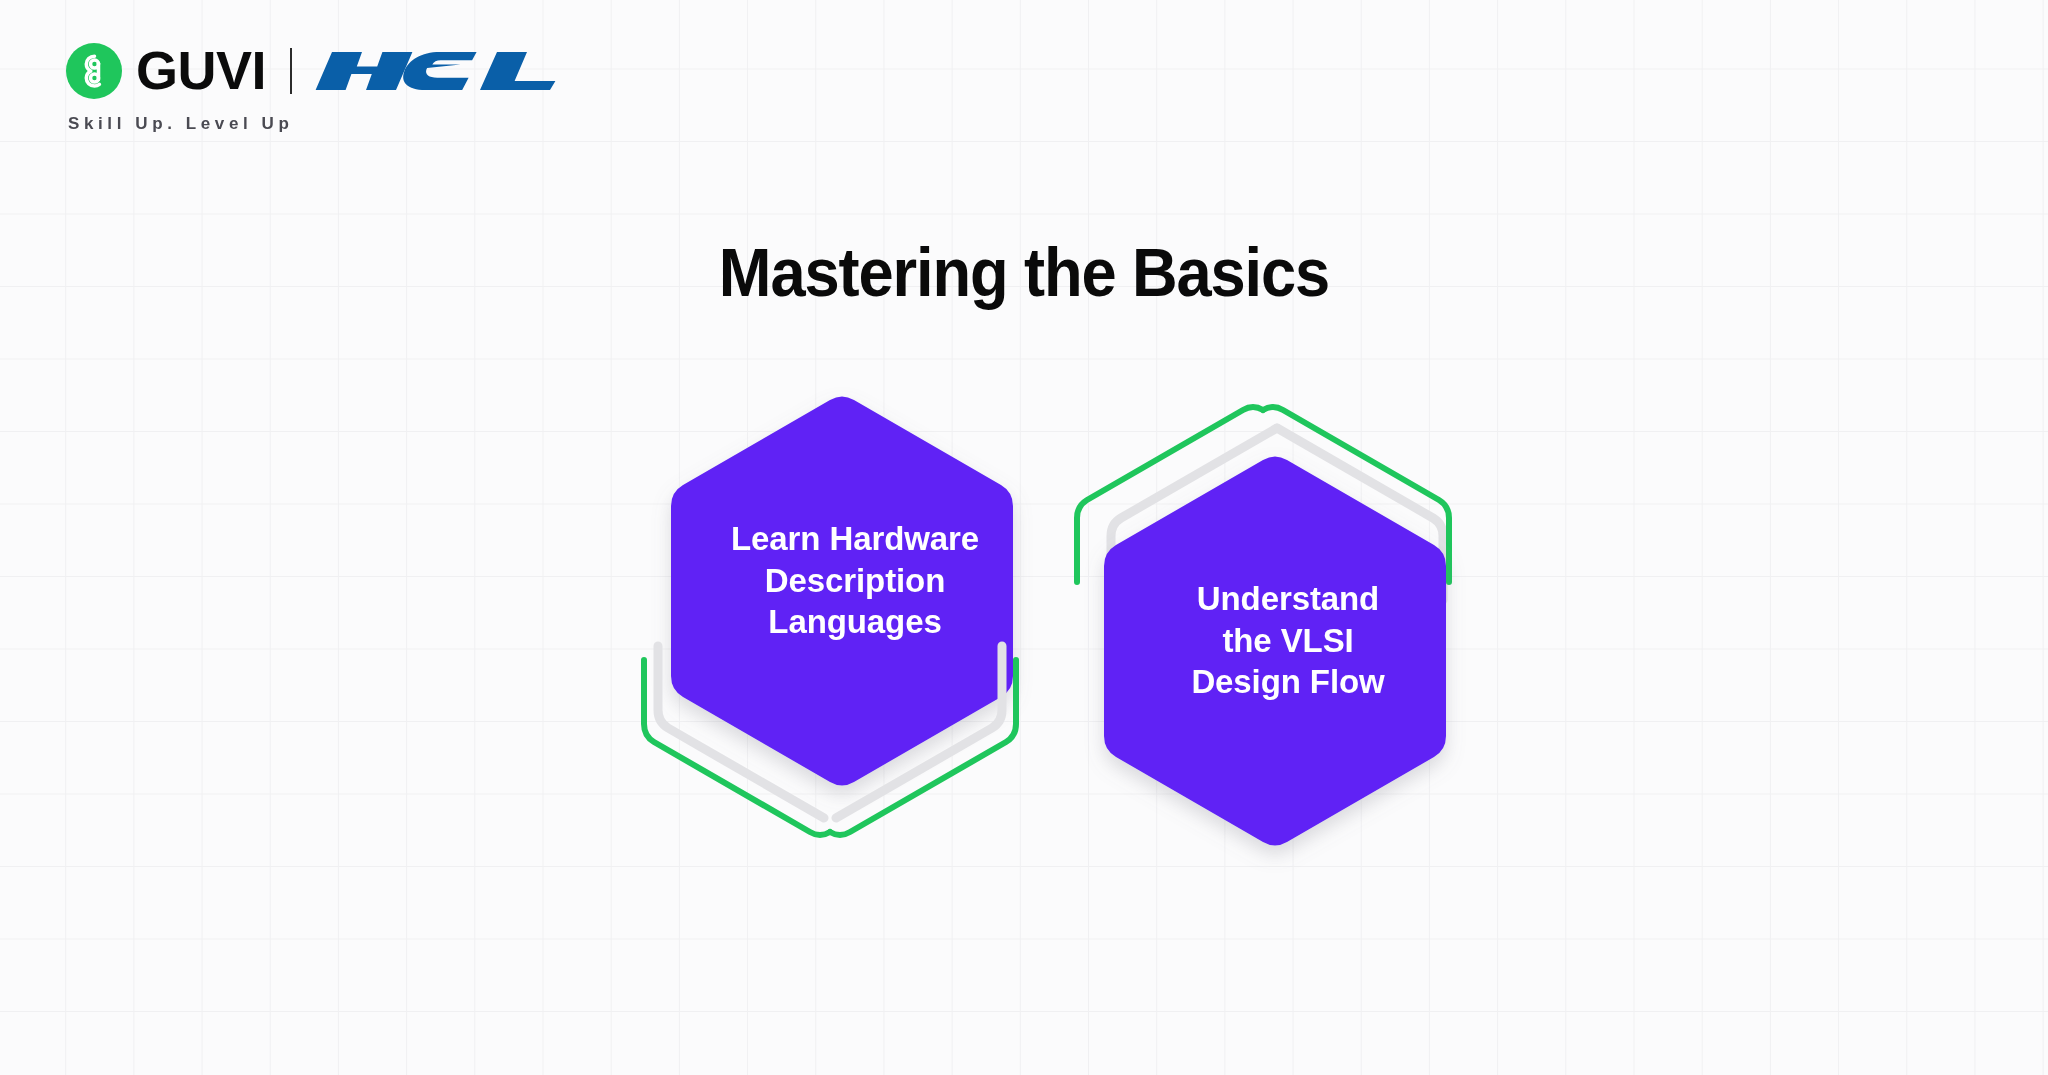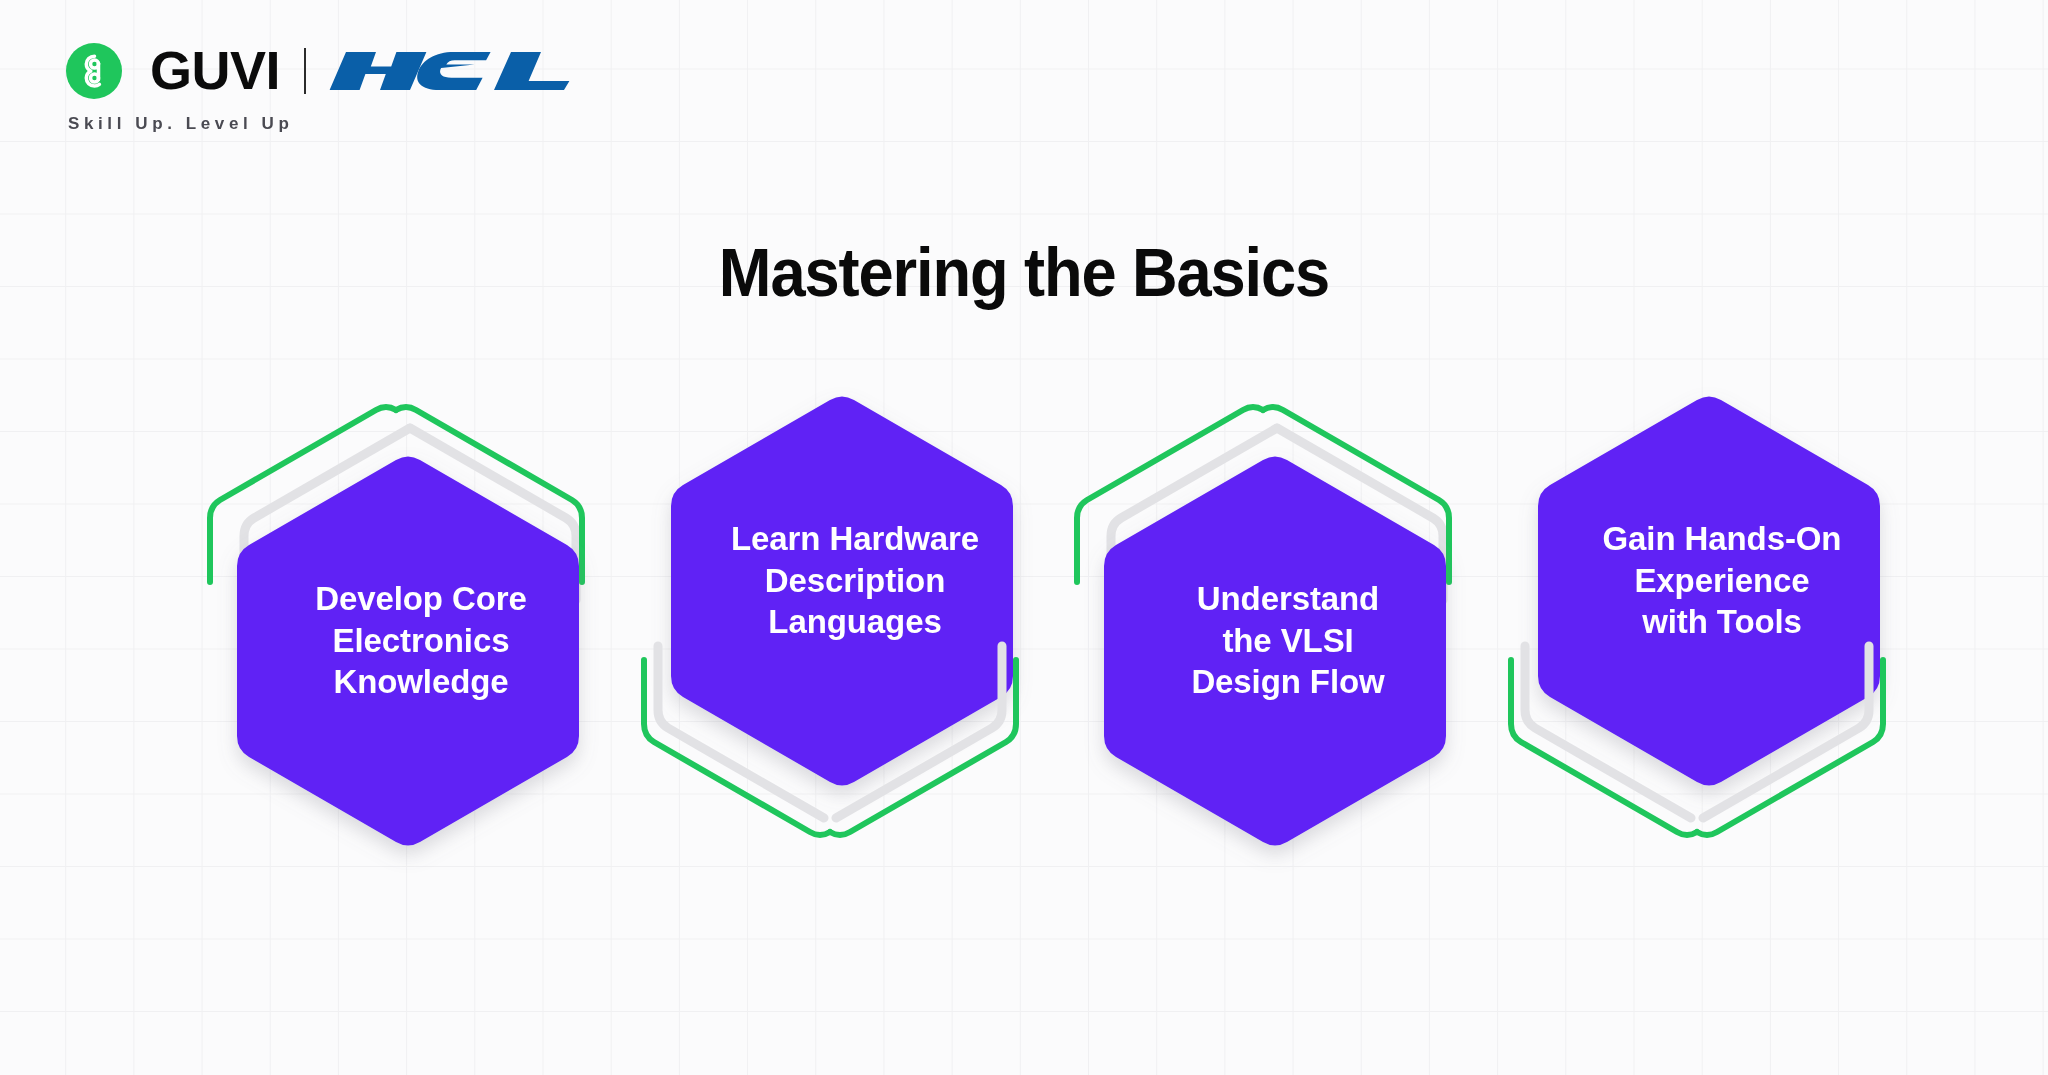--- a/index.html
+++ b/index.html
@@ -27,7 +27,7 @@
   .guvi-word{
     font-family:"Liberation Sans","DejaVu Sans",sans-serif;
     font-size:54px;font-weight:700;color:#0b0b0b;
-    letter-spacing:-0.5px;line-height:1;margin-left:28px;
+    letter-spacing:-0.5px;line-height:1;margin-left:14px;
     transform:translateY(-1px);
   }
   .brand-div{

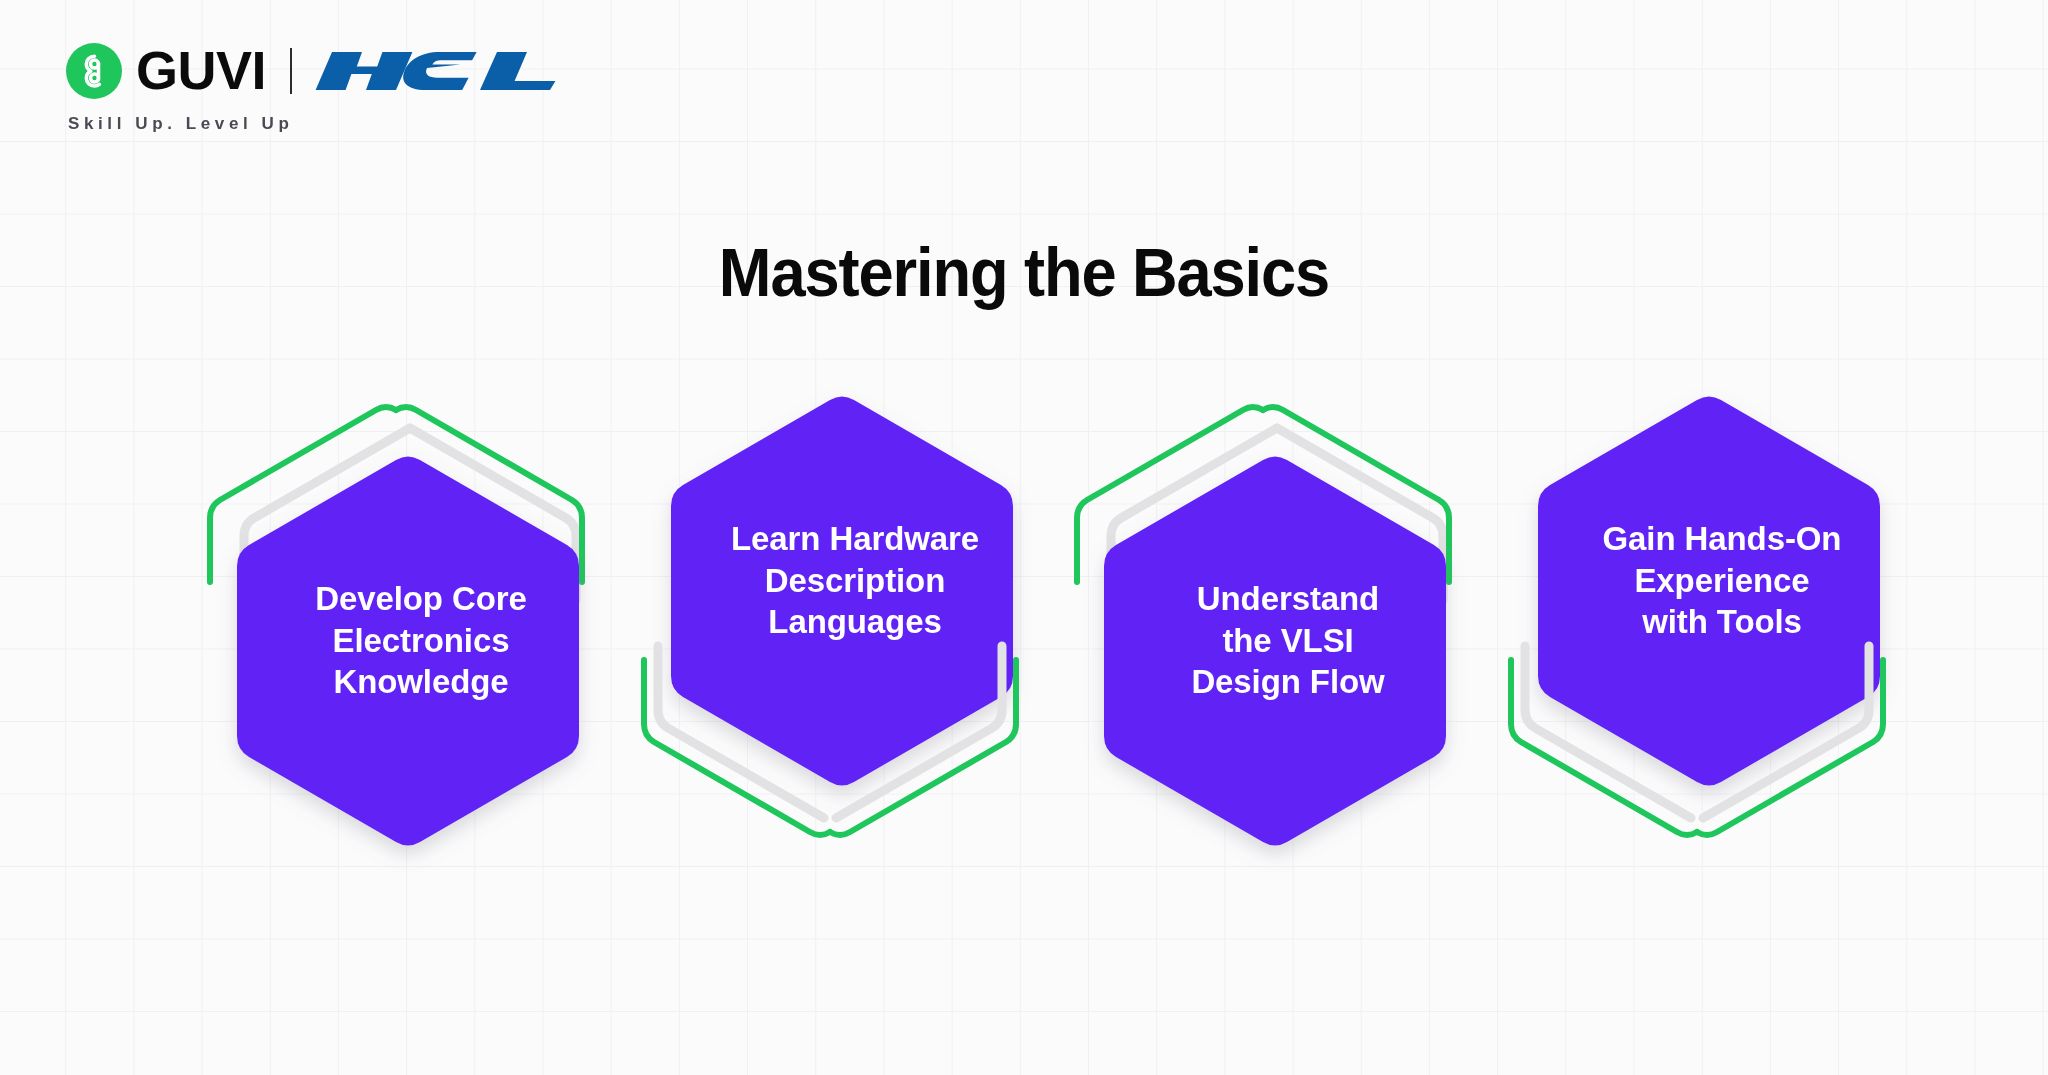--- a/index.html
+++ b/index.html
@@ -178,26 +178,6 @@
 Design Flow</div>
   </div>
 
-  <div class="hex-cell" style="left:1487px;top:372px;">
-    <svg class="hex-svg" viewBox="0 0 470 470">
-      <defs>
-        <filter id="sh4" x="-30%" y="-30%" width="160%" height="160%">
-          <feDropShadow dx="0" dy="9" stdDeviation="9" flood-color="#7a7a88" flood-opacity="0.26"></feDropShadow>
-        </filter>
-      </defs>
-      <path d="M210 28
-               Q222 21 234 28 L381 113 Q393 120 393 134 L393 304
-               Q393 318 381 325 L234 410 Q222 417 210 410 L63 325
-               Q51 318 51 304 L51 134 Q51 120 63 113 Z" fill="#6122F5" filter="url(#sh4)"></path>
-      <path d="M24 288 L24 352 Q24 364 34 370 L190 460" fill="none" stroke="#e2e2e5" stroke-width="9" stroke-linecap="round" stroke-linejoin="round" transform="translate(14,-14)"></path>
-      <path d="M396 288 L396 352 Q396 364 386 370 L230 460" fill="none" stroke="#e2e2e5" stroke-width="9" stroke-linecap="round" stroke-linejoin="round" transform="translate(-14,-14)"></path>
-      <path d="M24 288 L24 352 Q24 364 34 370 L190 460 Q200 466 210 460" fill="none" stroke="#1FC65C" stroke-width="6" stroke-linecap="round" stroke-linejoin="round"></path>
-      <path d="M396 288 L396 352 Q396 364 386 370 L230 460 Q220 466 210 460" fill="none" stroke="#1FC65C" stroke-width="6" stroke-linecap="round" stroke-linejoin="round"></path>
-    </svg>
-    <div class="hex-label" style="top:146px;">Gain Hands-On
-Experience
-with Tools</div>
-  </div>
 
 </div>
 

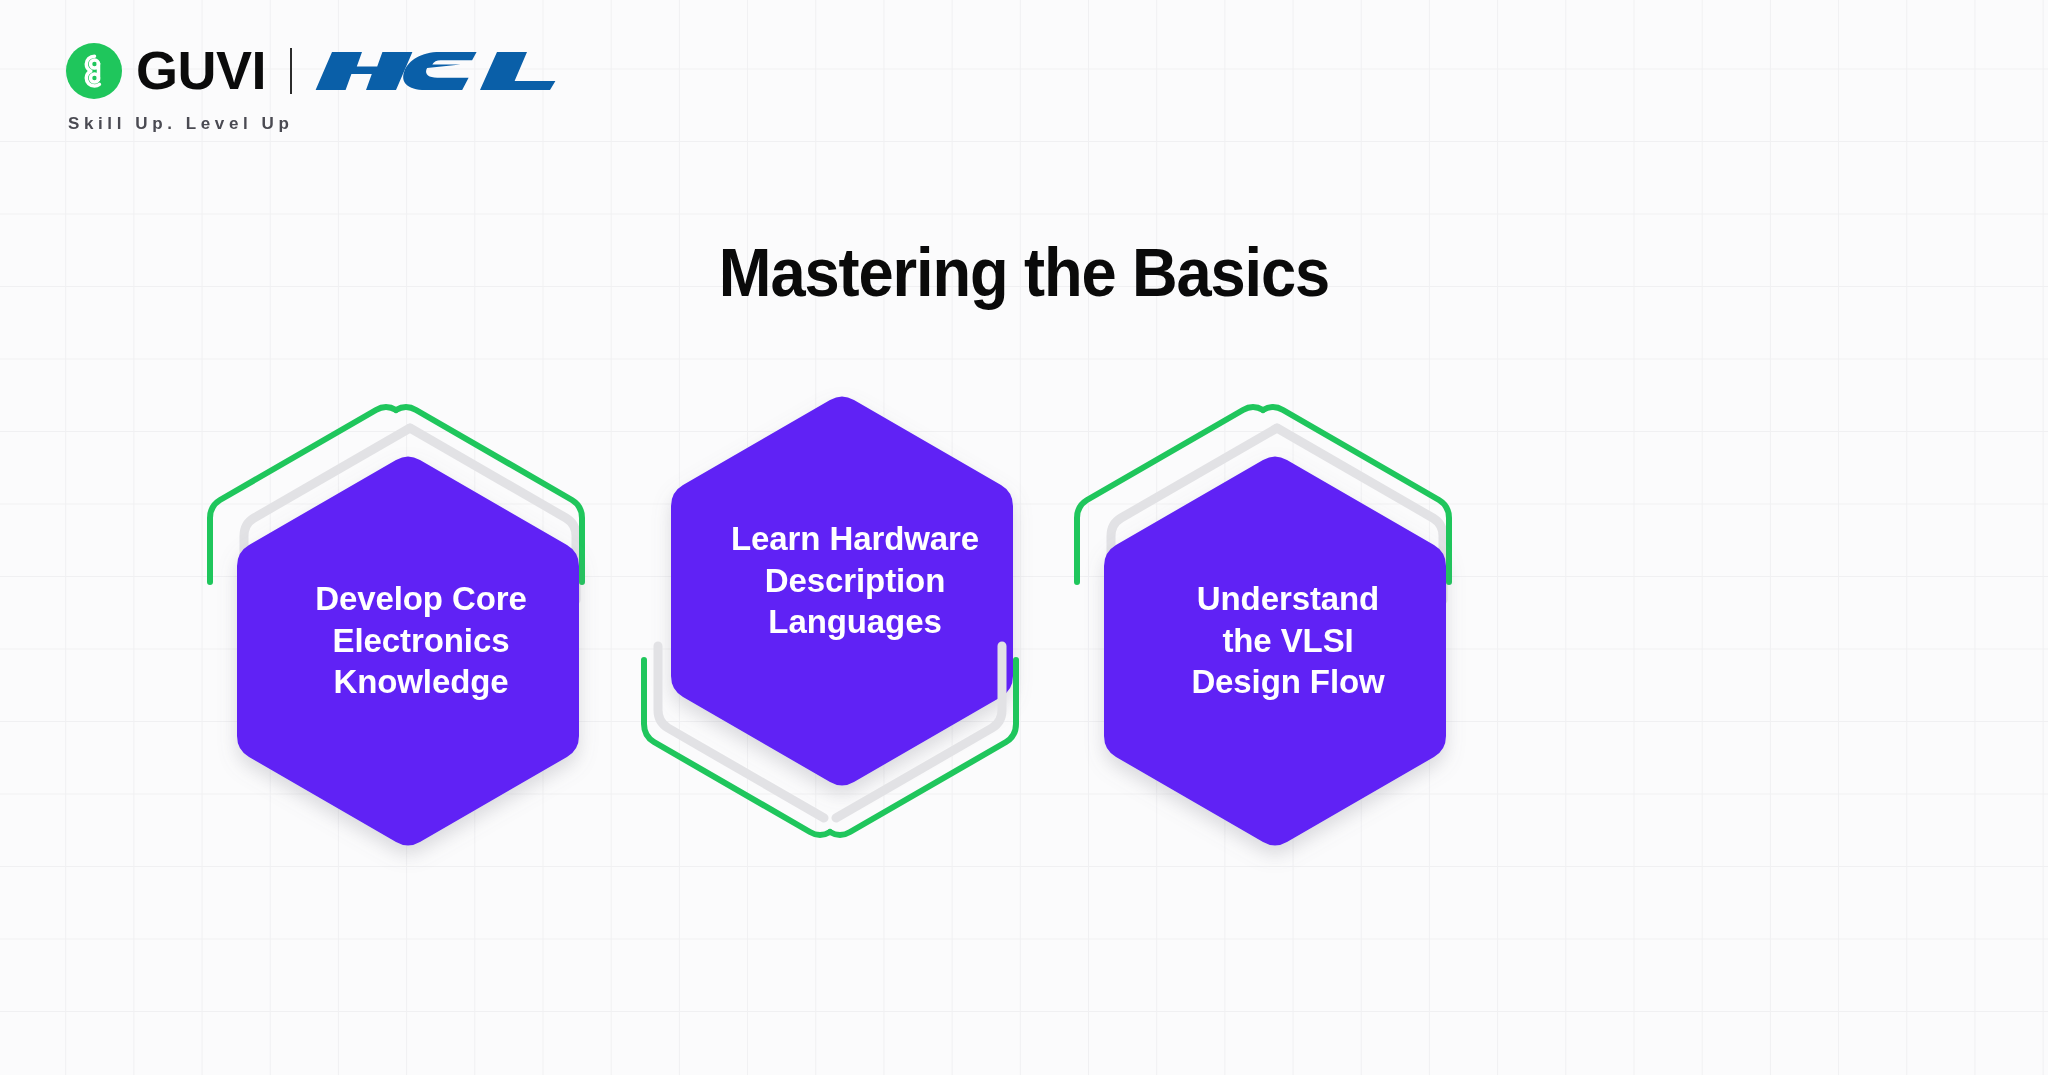--- a/index.html
+++ b/index.html
@@ -111,28 +111,6 @@
 
 <div id="hex-row">
 
-  <div class="hex-cell" style="left:186px;top:400px;">
-    <svg class="hex-svg" viewBox="0 0 470 470">
-      <defs>
-        <filter id="sh1" x="-30%" y="-30%" width="160%" height="160%">
-          <feDropShadow dx="0" dy="9" stdDeviation="9" flood-color="#7a7a88" flood-opacity="0.26"></feDropShadow>
-        </filter>
-      </defs>
-
-      <path d="M210 10 L366 100 Q376 106 376 118 L376 182" fill="none" stroke="#e2e2e5" stroke-width="9" stroke-linecap="round" stroke-linejoin="round" transform="translate(14,18)"></path>
-      <path d="M210 10 L54 100 Q44 106 44 118 L44 182" fill="none" stroke="#e2e2e5" stroke-width="9" stroke-linecap="round" stroke-linejoin="round" transform="translate(14,18)"></path>
-      <path d="M210 10 Q220 4 230 10 L386 100 Q396 106 396 118 L396 182" fill="none" stroke="#1FC65C" stroke-width="6" stroke-linecap="round" stroke-linejoin="round"></path>
-      <path d="M210 10 Q200 4 190 10 L34 100 Q24 106 24 118 L24 182" fill="none" stroke="#1FC65C" stroke-width="6" stroke-linecap="round" stroke-linejoin="round"></path>
-
-      <path d="M210 60
-               Q222 53 234 60 L381 145 Q393 152 393 166 L393 336
-               Q393 350 381 357 L234 442 Q222 449 210 442 L63 357
-               Q51 350 51 336 L51 166 Q51 152 63 145 Z" fill="#6122F5" filter="url(#sh1)"></path>
-    </svg>
-    <div class="hex-label" style="top:178px;">Develop Core
-Electronics
-Knowledge</div>
-  </div>
 
   <div class="hex-cell" style="left:620px;top:372px;">
     <svg class="hex-svg" viewBox="0 0 470 470">

